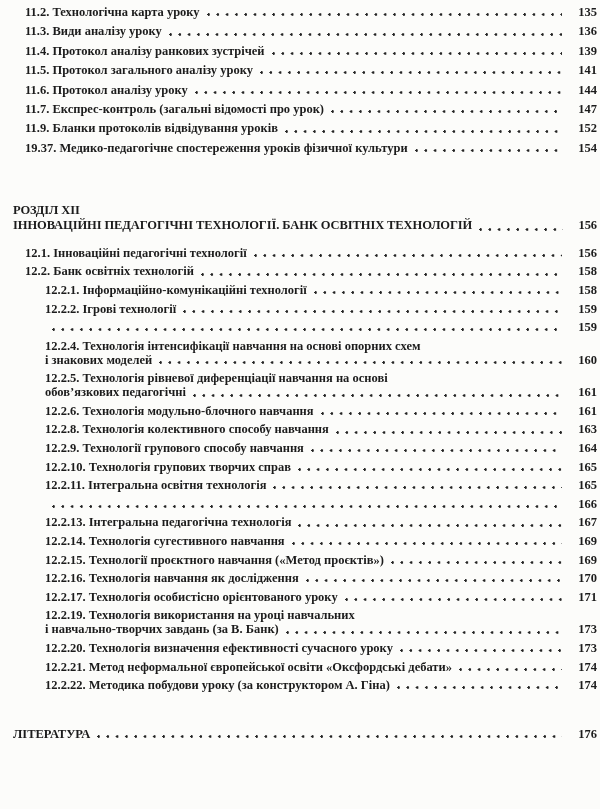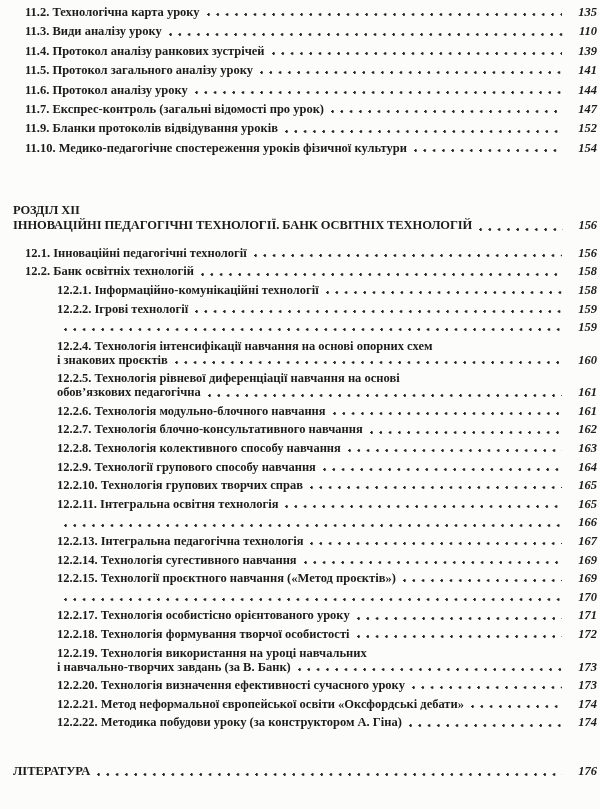--- a/index.html
+++ b/index.html
@@ -41,7 +41,7 @@
   .chapter-heading .toc-line { line-height: 15.5px; letter-spacing: -0.1px; }
 
   .toc-title { flex: 0 0 auto; }
-  .toc-page  { flex: 0 0 auto; margin-left: 11px; font-style: italic; }
+  .toc-page  { flex: 0 0 auto; margin-left: 11px; }
 
   .toc-dots {
     flex: 1 1 auto;

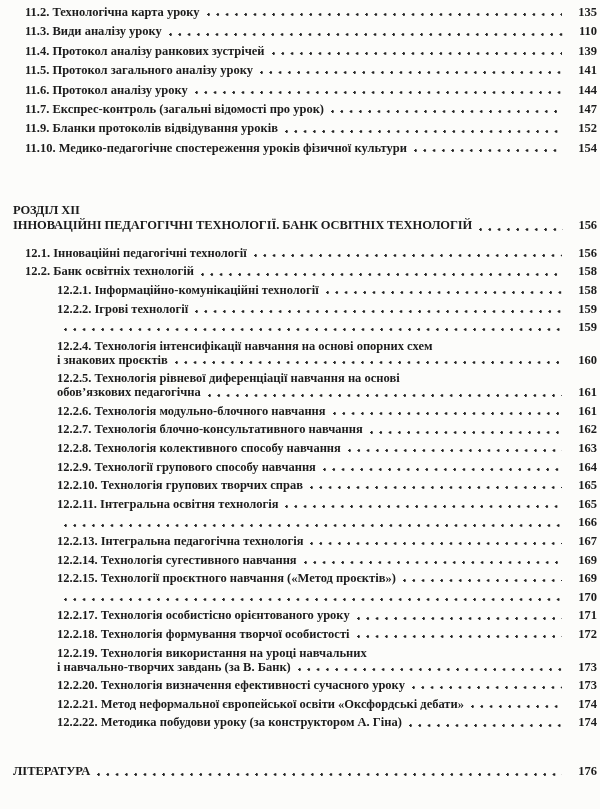--- a/index.html
+++ b/index.html
@@ -71,7 +71,7 @@
             <div class="toc-line" data-name="toc-line">
               <span class="toc-title" data-name="toc-entry-title">11.3. Види аналізу уроку</span>
               <span class="toc-dots" data-name="dot-leader-icon"></span>
-              <span class="toc-page" data-name="toc-page-number">110</span>
+              <span class="toc-page" data-name="toc-page-number">136</span>
             </div>
           </div>
           <div class="toc-entry level-1" data-name="toc-entry">

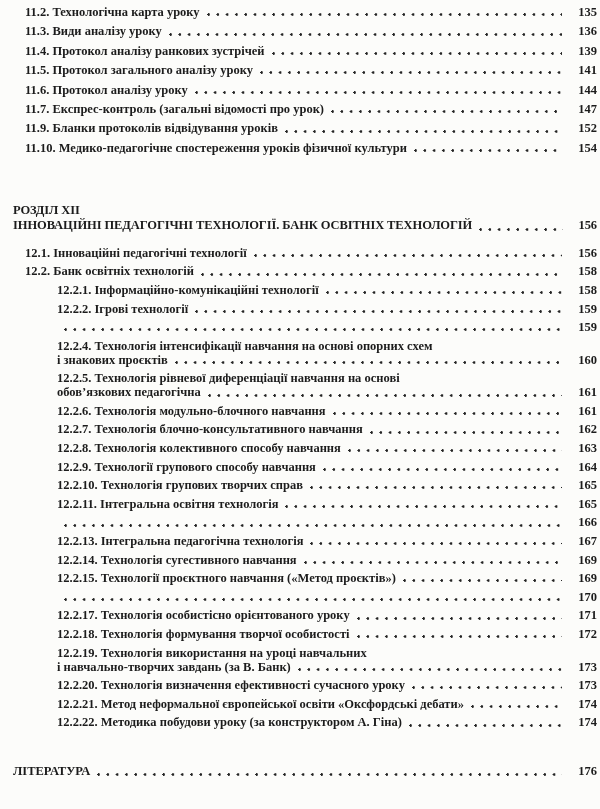--- a/index.html
+++ b/index.html
@@ -111,7 +111,7 @@
           </div>
           <div class="toc-entry level-1" data-name="toc-entry">
             <div class="toc-line" data-name="toc-line">
-              <span class="toc-title" data-name="toc-entry-title">11.10. Медико-педагогічне спостереження уроків фізичної культури</span>
+              <span class="toc-title" data-name="toc-entry-title">19.37. Медико-педагогічне спостереження уроків фізичної культури</span>
               <span class="toc-dots" data-name="dot-leader-icon"></span>
               <span class="toc-page" data-name="toc-page-number">154</span>
             </div>

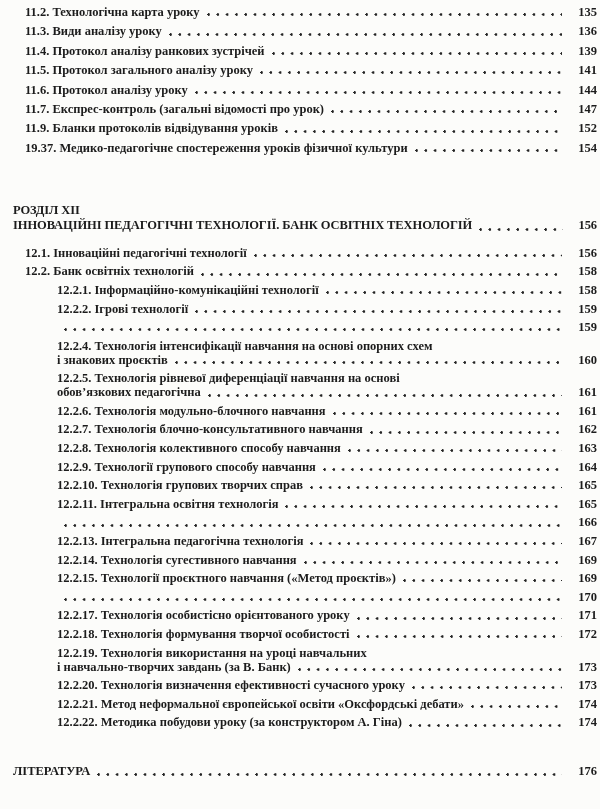--- a/index.html
+++ b/index.html
@@ -31,7 +31,7 @@
 
   .level-0 { padding-left: 12px; }
   .level-1 { padding-left: 24px; }
-  .level-2 { padding-left: 56px; }
+  .level-2 { padding-left: 44px; }
 
   .toc-line {
     display: flex;

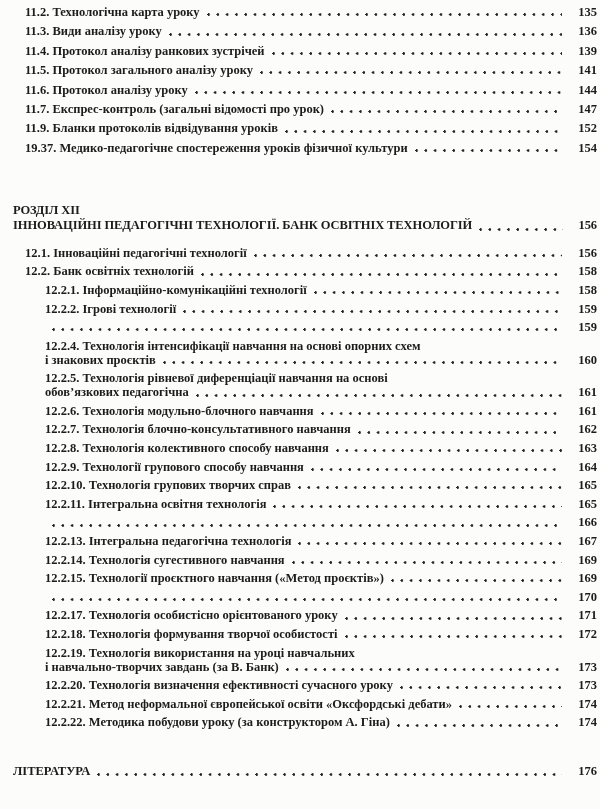--- a/index.html
+++ b/index.html
@@ -169,7 +169,7 @@
               <span class="toc-title" data-name="toc-entry-title">12.2.4. Технологія інтенсифікації навчання на основі опорних схем</span>
             </div>
             <div class="toc-line" data-name="toc-line">
-              <span class="toc-title" data-name="toc-entry-title">і знакових проєктів</span>
+              <span class="toc-title" data-name="toc-entry-title">і знакових моделей</span>
               <span class="toc-dots" data-name="dot-leader-icon"></span>
               <span class="toc-page" data-name="toc-page-number">160</span>
             </div>

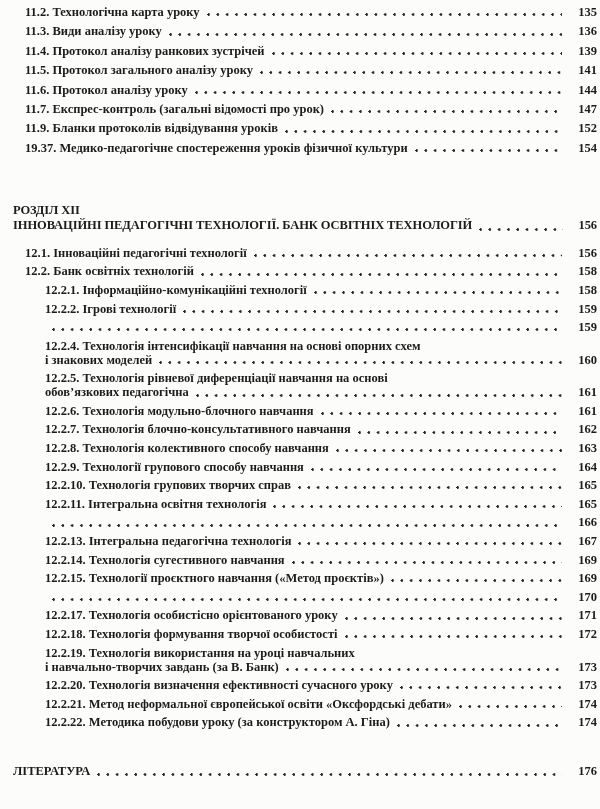--- a/index.html
+++ b/index.html
@@ -179,7 +179,7 @@
               <span class="toc-title" data-name="toc-entry-title">12.2.5. Технологія рівневої диференціації навчання на основі</span>
             </div>
             <div class="toc-line" data-name="toc-line">
-              <span class="toc-title" data-name="toc-entry-title">обов’язкових педагогічна</span>
+              <span class="toc-title" data-name="toc-entry-title">обов’язкових педагогічні</span>
               <span class="toc-dots" data-name="dot-leader-icon"></span>
               <span class="toc-page" data-name="toc-page-number">161</span>
             </div>

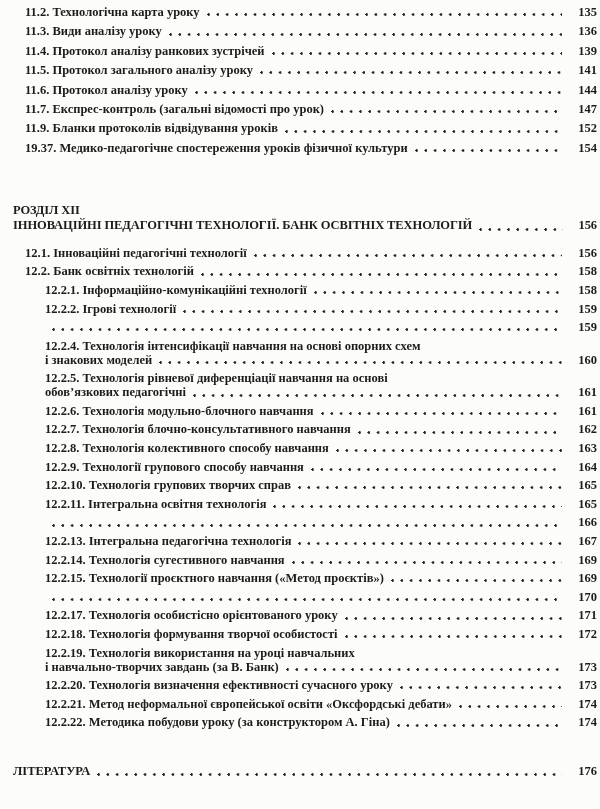--- a/index.html
+++ b/index.html
@@ -193,13 +193,6 @@
           </div>
           <div class="toc-entry level-2" data-name="toc-entry">
             <div class="toc-line" data-name="toc-line">
-              <span class="toc-title" data-name="toc-entry-title">12.2.7. Технологія блочно-консультативного навчання</span>
-              <span class="toc-dots" data-name="dot-leader-icon"></span>
-              <span class="toc-page" data-name="toc-page-number">162</span>
-            </div>
-          </div>
-          <div class="toc-entry level-2" data-name="toc-entry">
-            <div class="toc-line" data-name="toc-line">
               <span class="toc-title" data-name="toc-entry-title">12.2.8. Технологія колективного способу навчання</span>
               <span class="toc-dots" data-name="dot-leader-icon"></span>
               <span class="toc-page" data-name="toc-page-number">163</span>

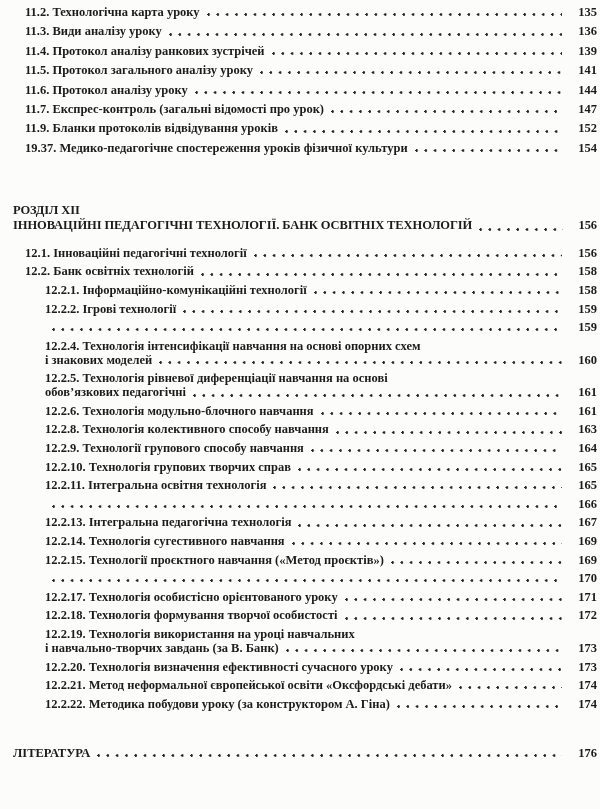--- a/index.html
+++ b/index.html
@@ -248,6 +248,7 @@
           </div>
           <div class="toc-entry level-2" data-name="toc-entry">
             <div class="toc-line" data-name="toc-line">
+              <span class="toc-title" data-name="toc-entry-title">12.2.16. Технологія навчання як дослідження</span>
               <span class="toc-dots" data-name="dot-leader-icon"></span>
               <span class="toc-page" data-name="toc-page-number">170</span>
             </div>

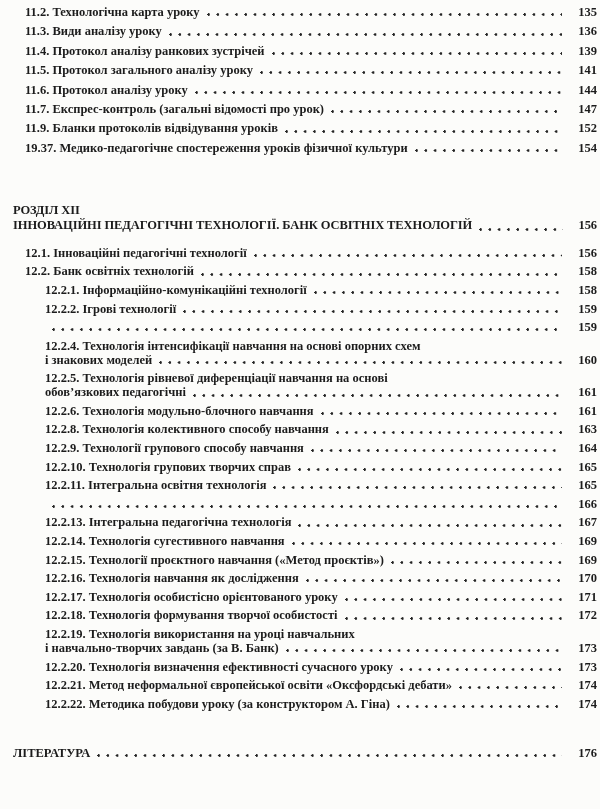--- a/index.html
+++ b/index.html
@@ -262,13 +262,6 @@
           </div>
           <div class="toc-entry level-2" data-name="toc-entry">
             <div class="toc-line" data-name="toc-line">
-              <span class="toc-title" data-name="toc-entry-title">12.2.18. Технологія формування творчої особистості</span>
-              <span class="toc-dots" data-name="dot-leader-icon"></span>
-              <span class="toc-page" data-name="toc-page-number">172</span>
-            </div>
-          </div>
-          <div class="toc-entry level-2" data-name="toc-entry">
-            <div class="toc-line" data-name="toc-line">
               <span class="toc-title" data-name="toc-entry-title">12.2.19. Технологія використання на уроці навчальних</span>
             </div>
             <div class="toc-line" data-name="toc-line">

